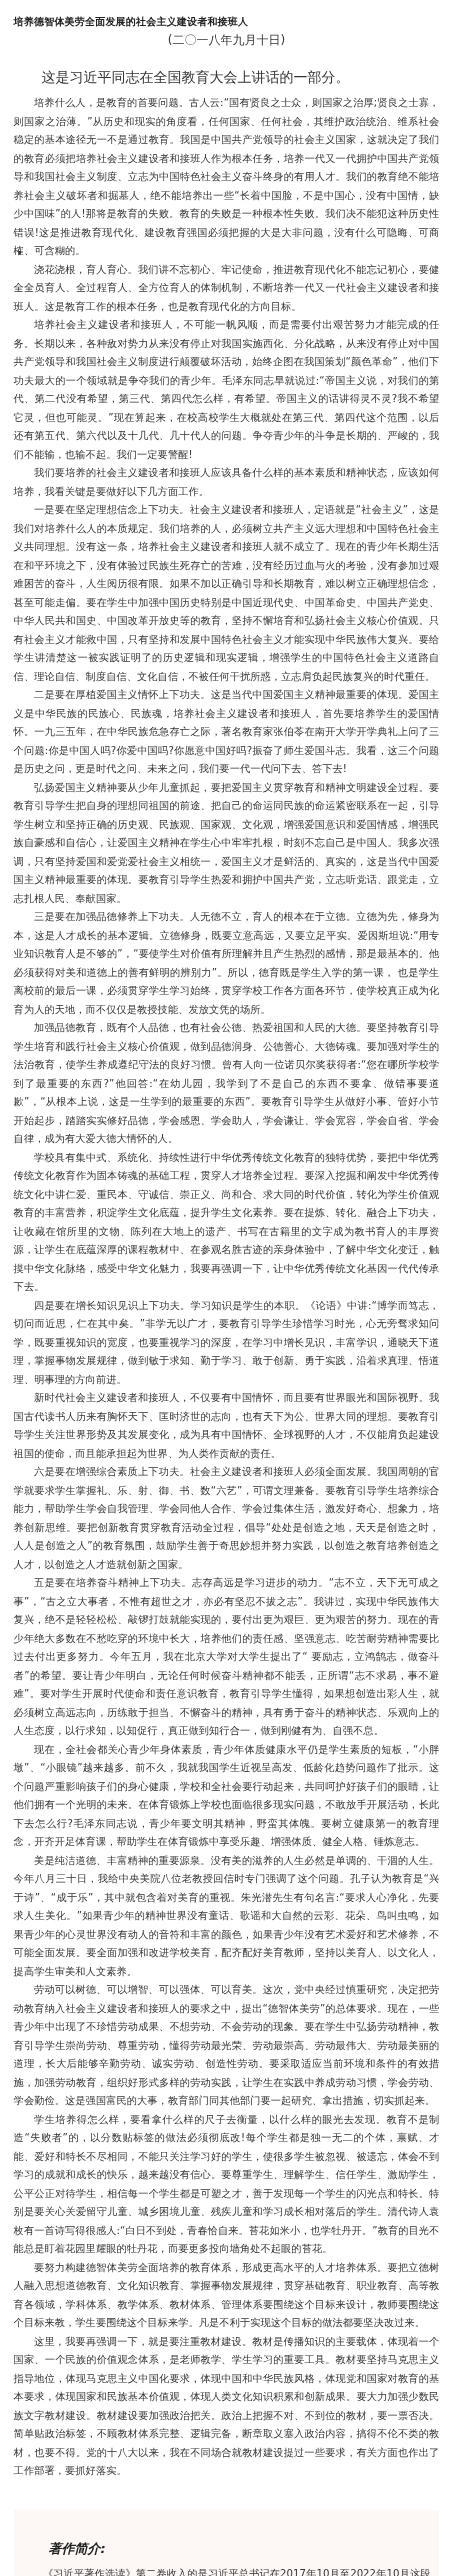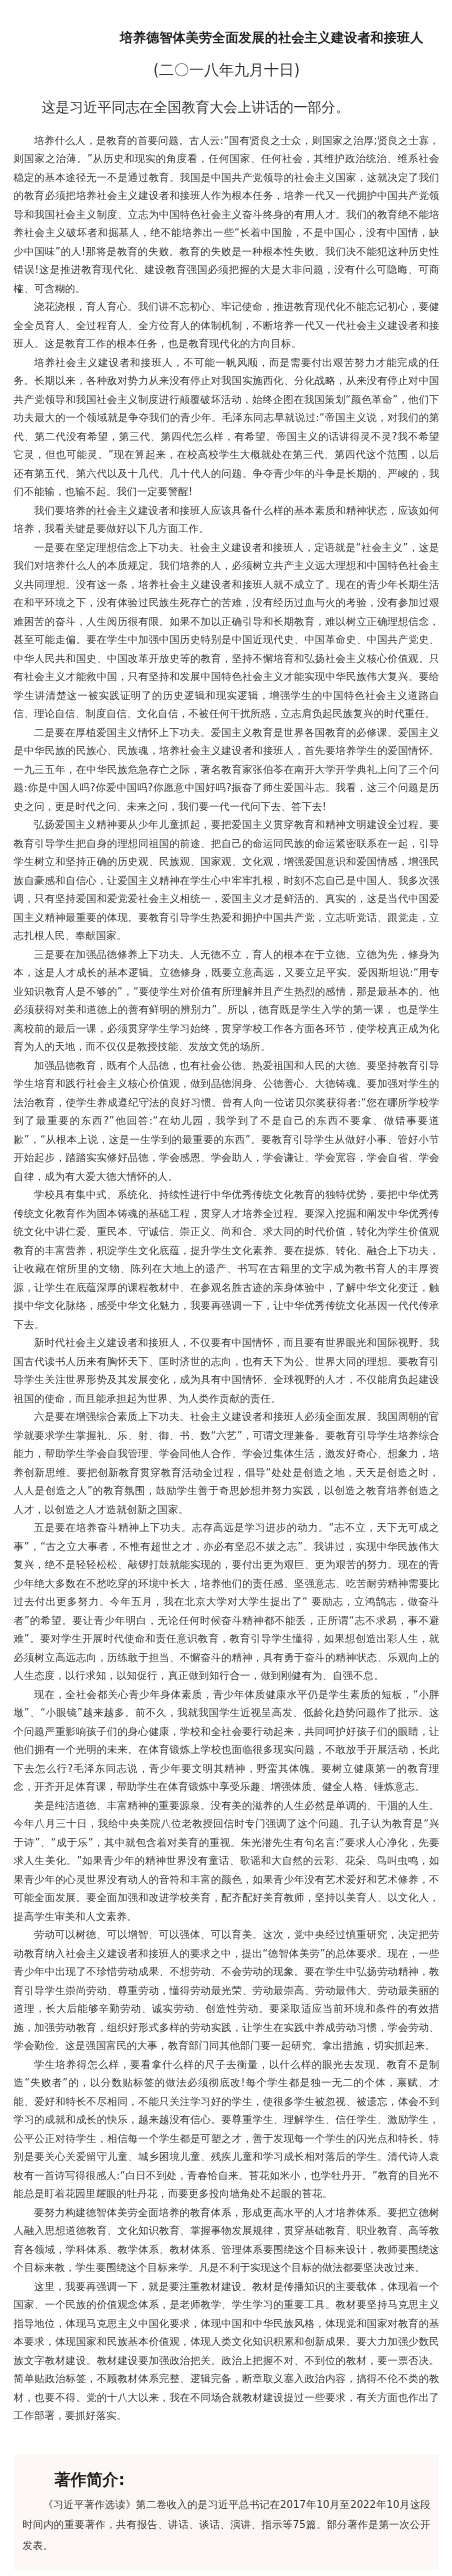--- a/index.html
+++ b/index.html
@@ -10,11 +10,11 @@
   }
   .article { padding: 0 13.6px 0 13.6px; }
   .title {
-    text-align: right;
-    font-size: 13px;
+    text-align: left;
+    font-size: 10px;
     font-weight: bold;
     color: #222;
-    margin: 16px;
+    margin: 0;
     padding-top: 13.6px;
     line-height: 16.6px;
     letter-spacing: 0.2px;

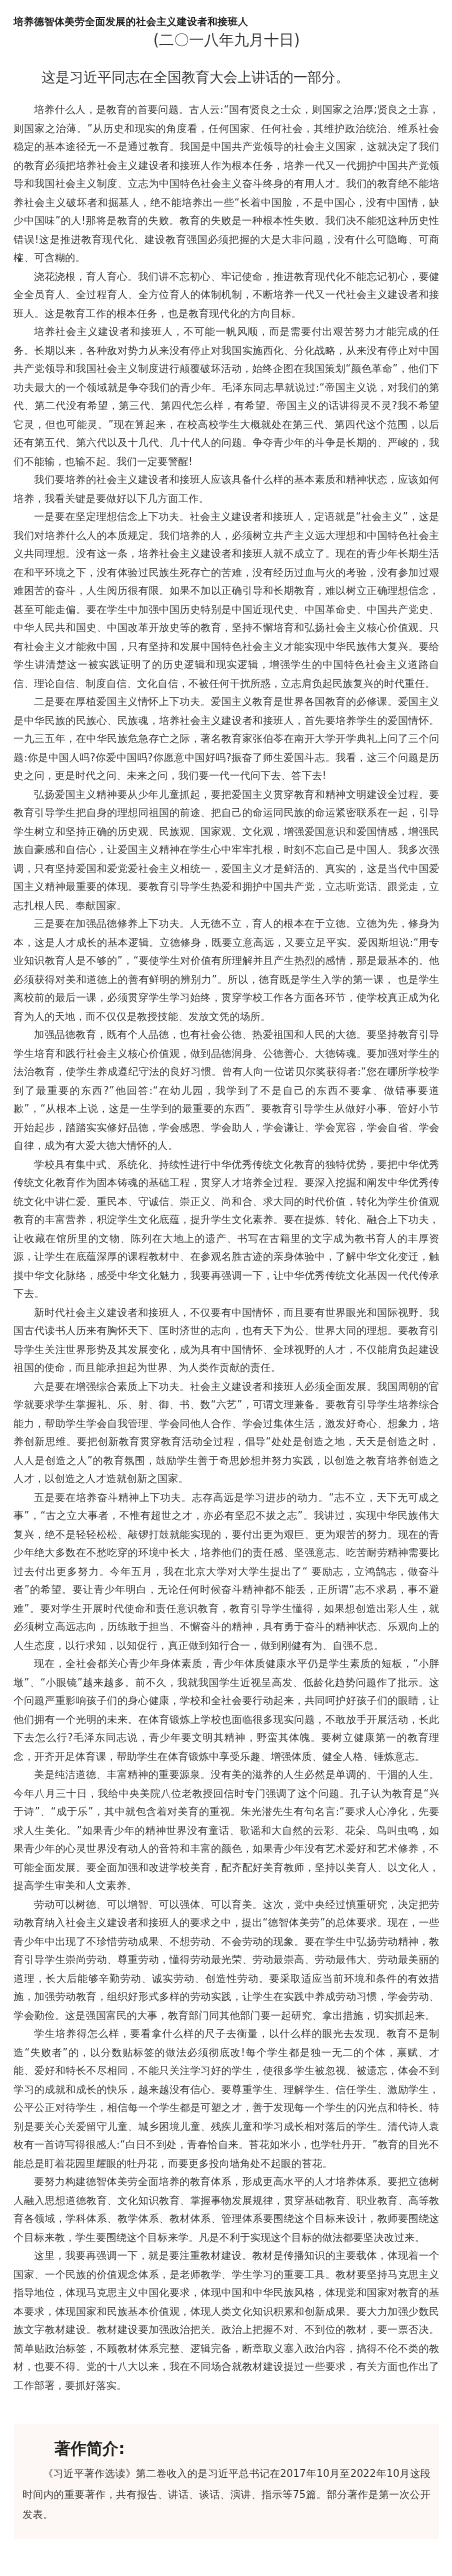--- a/index.html
+++ b/index.html
@@ -21,7 +21,7 @@
   }
   .date {
     text-align: center;
-    font-size: 15px;
+    font-size: 12px;
     color: #333;
     margin: 1.5px 0 0 0;
     line-height: 16.6px;

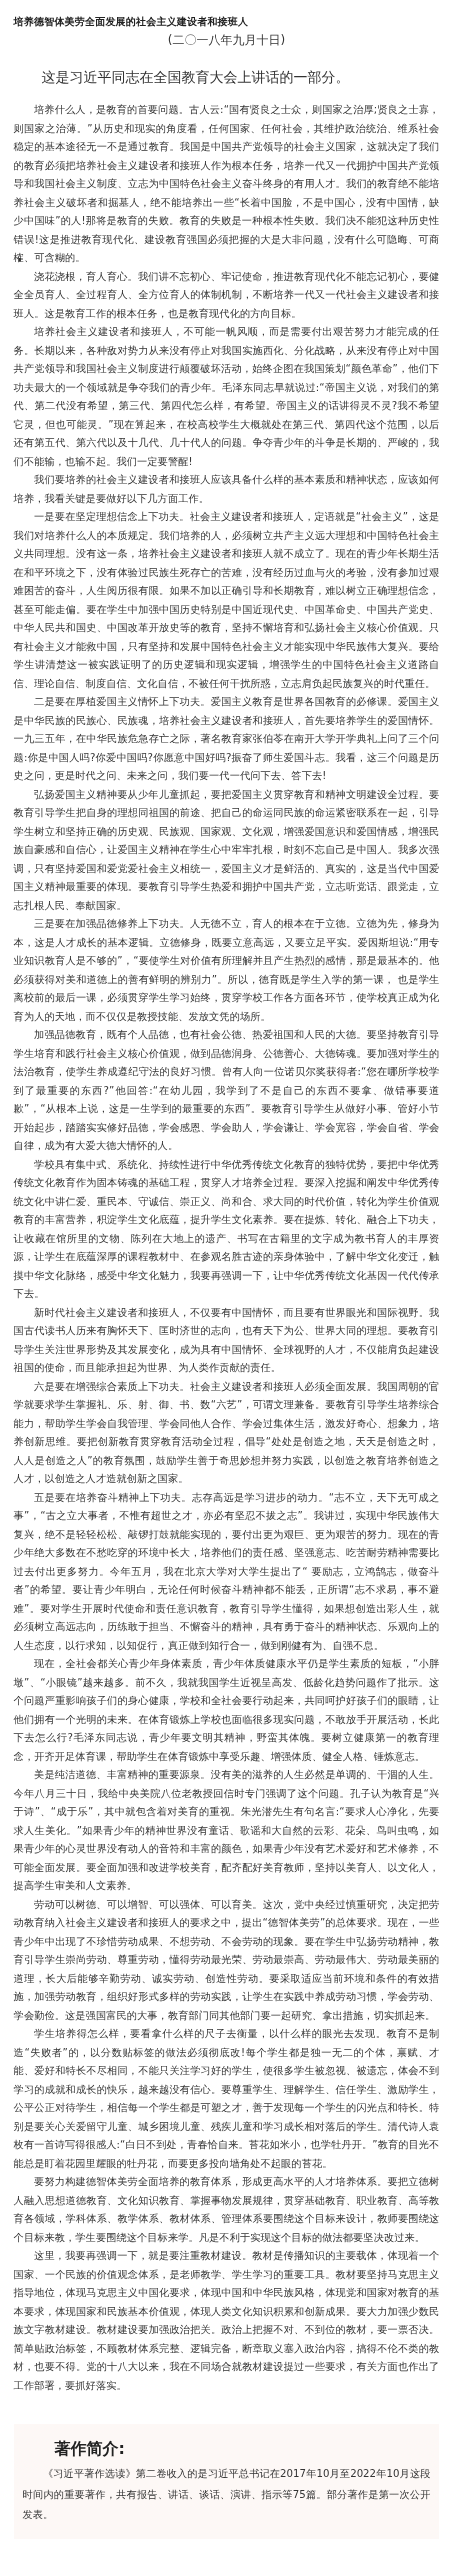--- a/index.html
+++ b/index.html
@@ -33,7 +33,7 @@
     text-indent: 2em;
     text-align: justify;
   }
-  .body { margin-top: 15px; }
+  .body { margin-top: 8px; }
   .body p {
     margin: 0;
     font-size: 10.2px;

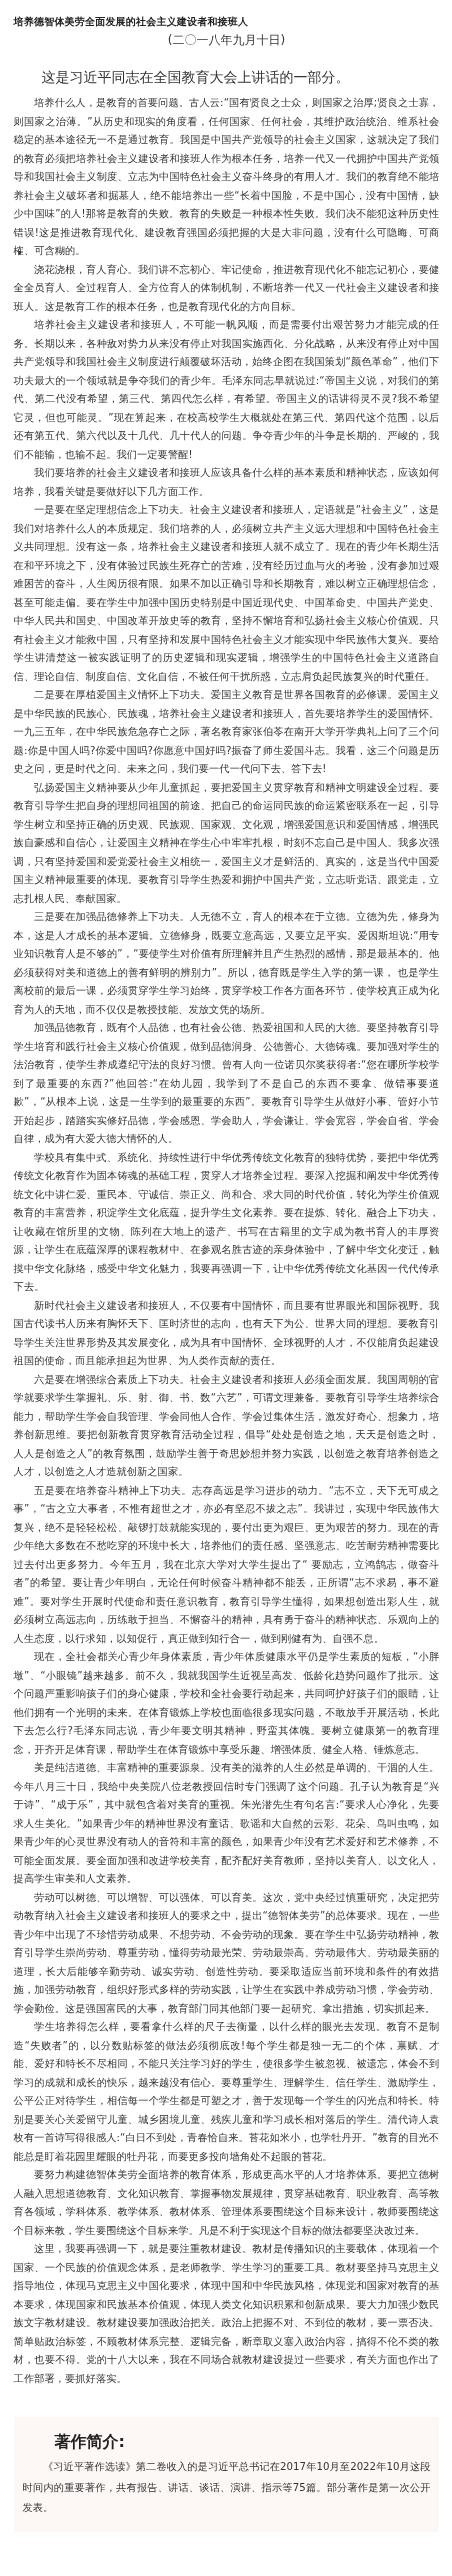--- a/index.html
+++ b/index.html
@@ -80,7 +80,7 @@
     <p>培养社会主义建设者和接班人，不可能一帆风顺，而是需要付出艰苦努力才能完成的任务。长期以来，各种敌对势力从来没有停止对我国实施西化、分化战略，从来没有停止对中国共产党领导和我国社会主义制度进行颠覆破坏活动，始终企图在我国策划“颜色革命”，他们下功夫最大的一个领域就是争夺我们的青少年。毛泽东同志早就说过:“帝国主义说，对我们的第代、第二代没有希望，第三代、第四代怎么样，有希望。帝国主义的话讲得灵不灵?我不希望它灵，但也可能灵。”现在算起来，在校高校学生大概就处在第三代、第四代这个范围，以后还有第五代、第六代以及十几代、几十代人的问题。争夺青少年的斗争是长期的、严峻的，我们不能输，也输不起。我们一定要警醒!</p>
     <p>我们要培养的社会主义建设者和接班人应该具备什么样的基本素质和精神状态，应该如何培养，我看关键是要做好以下几方面工作。</p>
     <p>一是要在坚定理想信念上下功夫。社会主义建设者和接班人，定语就是“社会主义”，这是我们对培养什么人的本质规定。我们培养的人，必须树立共产主义远大理想和中国特色社会主义共同理想。没有这一条，培养社会主义建设者和接班人就不成立了。现在的青少年长期生活在和平环境之下，没有体验过民族生死存亡的苦难，没有经历过血与火的考验，没有参加过艰难困苦的奋斗，人生阅历很有限。如果不加以正确引导和长期教育，难以树立正确理想信念，甚至可能走偏。要在学生中加强中国历史特别是中国近现代史、中国革命史、中国共产党史、中华人民共和国史、中国改革开放史等的教育，坚持不懈培育和弘扬社会主义核心价值观。只有社会主义才能救中国，只有坚持和发展中国特色社会主义才能实现中华民族伟大复兴。要给学生讲清楚这一被实践证明了的历史逻辑和现实逻辑，增强学生的中国特色社会主义道路自信、理论自信、制度自信、文化自信，不被任何干扰所惑，立志肩负起民族复兴的时代重任。</p>
-    <p>二是要在厚植爱国主义情怀上下功夫。爱国主义教育是世界各国教育的必修课。爱国主义是中华民族的民族心、民族魂，培养社会主义建设者和接班人，首先要培养学生的爱国情怀。一九三五年，在中华民族危急存亡之际，著名教育家张伯苓在南开大学开学典礼上问了三个问题:你是中国人吗?你爱中国吗?你愿意中国好吗?振奋了师生爱国斗志。我看，这三个问题是历史之问，更是时代之问、未来之问，我们要一代一代问下去、答下去!</p>
+    <p>二是要在厚植爱国主义情怀上下功夫。这是当代中国爱国主义精神最重要的体现。爱国主义是中华民族的民族心、民族魂，培养社会主义建设者和接班人，首先要培养学生的爱国情怀。一九三五年，在中华民族危急存亡之际，著名教育家张伯苓在南开大学开学典礼上问了三个问题:你是中国人吗?你爱中国吗?你愿意中国好吗?振奋了师生爱国斗志。我看，这三个问题是历史之问，更是时代之问、未来之问，我们要一代一代问下去、答下去!</p>
     <p>弘扬爱国主义精神要从少年儿童抓起，要把爱国主义贯穿教育和精神文明建设全过程。要教育引导学生把自身的理想同祖国的前途、把自己的命运同民族的命运紧密联系在一起，引导学生树立和坚持正确的历史观、民族观、国家观、文化观，增强爱国意识和爱国情感，增强民族自豪感和自信心，让爱国主义精神在学生心中牢牢扎根，时刻不忘自己是中国人。我多次强调，只有坚持爱国和爱党爱社会主义相统一，爱国主义才是鲜活的、真实的，这是当代中国爱国主义精神最重要的体现。要教育引导学生热爱和拥护中国共产党，立志听党话、跟党走，立志扎根人民、奉献国家。</p>
     <p>三是要在加强品德修养上下功夫。人无德不立，育人的根本在于立德。立德为先，修身为本，这是人才成长的基本逻辑。立德修身，既要立意高远，又要立足平实。爱因斯坦说:“用专业知识教育人是不够的”，“要使学生对价值有所理解并且产生热烈的感情，那是最基本的。他必须获得对美和道德上的善有鲜明的辨别力”。所以，德育既是学生入学的第一课， 也是学生离校前的最后一课，必须贯穿学生学习始终，贯穿学校工作各方面各环节，使学校真正成为化育为人的天地，而不仅仅是教授技能、发放文凭的场所。</p>
     <p>加强品德教育，既有个人品德，也有社会公德、热爱祖国和人民的大德。要坚持教育引导学生培育和践行社会主义核心价值观，做到品德润身、公德善心、大德铸魂。要加强对学生的法治教育，使学生养成遵纪守法的良好习惯。曾有人向一位诺贝尔奖获得者:“您在哪所学校学到了最重要的东西?”他回答:“在幼儿园，我学到了不是自己的东西不要拿、做错事要道歉”，“从根本上说，这是一生学到的最重要的东西”。要教育引导学生从做好小事、管好小节开始起步，踏踏实实修好品德，学会感恩、学会助人，学会谦让、学会宽容，学会自省、学会自律，成为有大爱大德大情怀的人。</p>

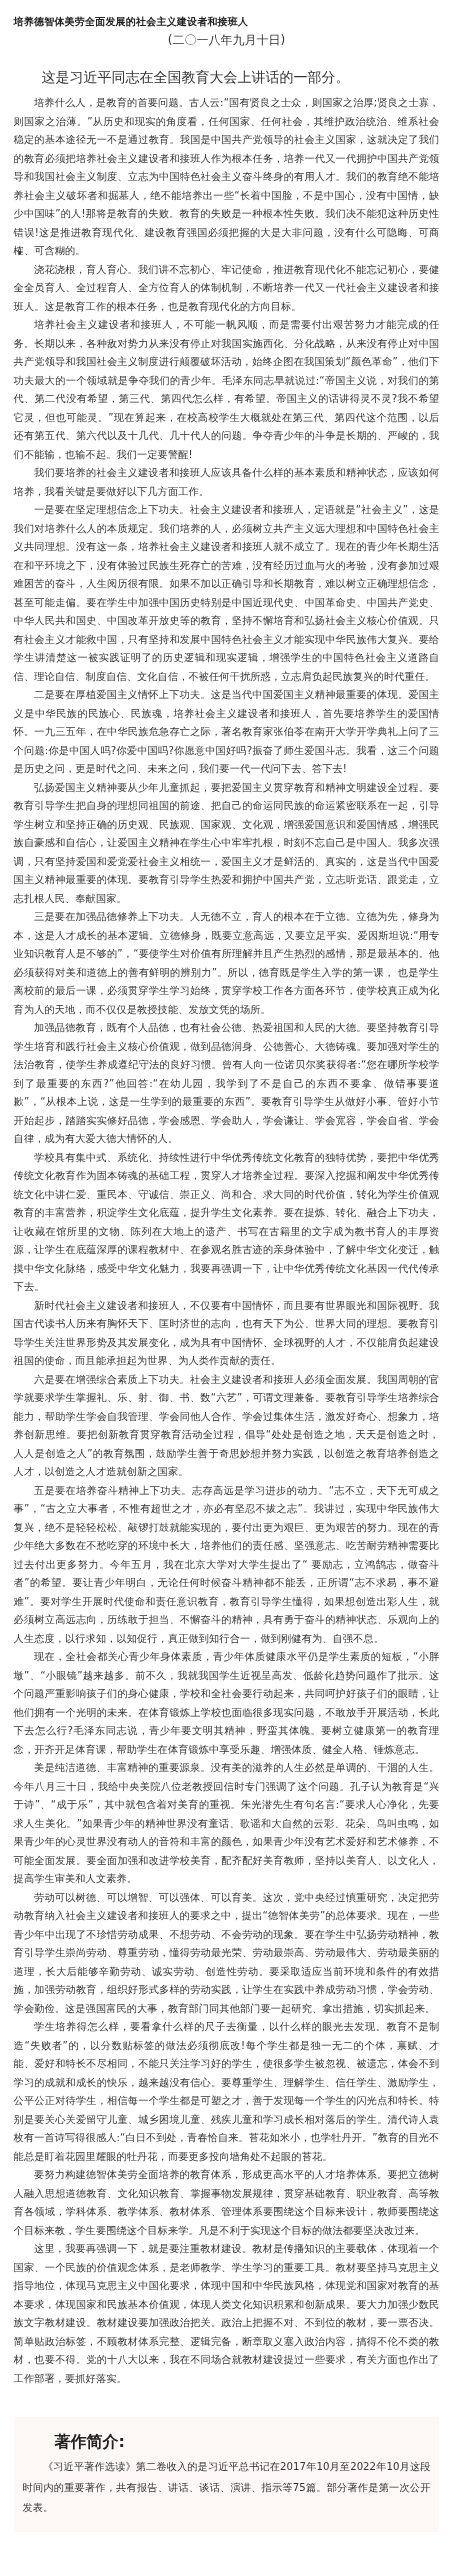--- a/index.html
+++ b/index.html
@@ -85,6 +85,7 @@
     <p>三是要在加强品德修养上下功夫。人无德不立，育人的根本在于立德。立德为先，修身为本，这是人才成长的基本逻辑。立德修身，既要立意高远，又要立足平实。爱因斯坦说:“用专业知识教育人是不够的”，“要使学生对价值有所理解并且产生热烈的感情，那是最基本的。他必须获得对美和道德上的善有鲜明的辨别力”。所以，德育既是学生入学的第一课， 也是学生离校前的最后一课，必须贯穿学生学习始终，贯穿学校工作各方面各环节，使学校真正成为化育为人的天地，而不仅仅是教授技能、发放文凭的场所。</p>
     <p>加强品德教育，既有个人品德，也有社会公德、热爱祖国和人民的大德。要坚持教育引导学生培育和践行社会主义核心价值观，做到品德润身、公德善心、大德铸魂。要加强对学生的法治教育，使学生养成遵纪守法的良好习惯。曾有人向一位诺贝尔奖获得者:“您在哪所学校学到了最重要的东西?”他回答:“在幼儿园，我学到了不是自己的东西不要拿、做错事要道歉”，“从根本上说，这是一生学到的最重要的东西”。要教育引导学生从做好小事、管好小节开始起步，踏踏实实修好品德，学会感恩、学会助人，学会谦让、学会宽容，学会自省、学会自律，成为有大爱大德大情怀的人。</p>
     <p>学校具有集中式、系统化、持续性进行中华优秀传统文化教育的独特优势，要把中华优秀传统文化教育作为固本铸魂的基础工程，贯穿人才培养全过程。要深入挖掘和阐发中华优秀传统文化中讲仁爱、重民本、守诚信、崇正义、尚和合、求大同的时代价值，转化为学生价值观教育的丰富营养，积淀学生文化底蕴，提升学生文化素养。要在提炼、转化、融合上下功夫，让收藏在馆所里的文物、陈列在大地上的遗产、书写在古籍里的文字成为教书育人的丰厚资源，让学生在底蕴深厚的课程教材中、在参观名胜古迹的亲身体验中，了解中华文化变迁，触摸中华文化脉络，感受中华文化魅力，我要再强调一下，让中华优秀传统文化基因一代代传承下去。</p>
+    <p>四是要在增长知识见识上下功夫。学习知识是学生的本职。《论语》中讲:“博学而笃志，切问而近思，仁在其中矣。”非学无以广才，要教育引导学生珍惜学习时光，心无旁骛求知问学，既要重视知识的宽度，也要重视学习的深度，在学习中增长见识，丰富学识，通晓天下道理，掌握事物发展规律，做到敏于求知、勤于学习、敢于创新、勇于实践，沿着求真理、悟道理、明事理的方向前进。</p>
     <p>新时代社会主义建设者和接班人，不仅要有中国情怀，而且要有世界眼光和国际视野。我国古代读书人历来有胸怀天下、匡时济世的志向，也有天下为公、世界大同的理想。要教育引导学生关注世界形势及其发展变化，成为具有中国情怀、全球视野的人才，不仅能肩负起建设祖国的使命，而且能承担起为世界、为人类作贡献的责任。</p>
     <p>六是要在增强综合素质上下功夫。社会主义建设者和接班人必须全面发展。我国周朝的官学就要求学生掌握礼、乐、射、御、书、数“六艺”，可谓文理兼备。要教育引导学生培养综合能力，帮助学生学会自我管理、学会同他人合作、学会过集体生活，激发好奇心、想象力，培养创新思维。要把创新教育贯穿教育活动全过程，倡导“处处是创造之地，天天是创造之时，人人是创造之人”的教育氛围，鼓励学生善于奇思妙想并努力实践，以创造之教育培养创造之人才，以创造之人才造就创新之国家。</p>
     <p>五是要在培养奋斗精神上下功夫。志存高远是学习进步的动力。“志不立，天下无可成之事”，“古之立大事者，不惟有超世之才，亦必有坚忍不拔之志”。我讲过，实现中华民族伟大复兴，绝不是轻轻松松、敲锣打鼓就能实现的，要付出更为艰巨、更为艰苦的努力。现在的青少年绝大多数在不愁吃穿的环境中长大，培养他们的责任感、坚强意志、吃苦耐劳精神需要比过去付出更多努力。今年五月，我在北京大学对大学生提出了“ 要励志，立鸿鹄志，做奋斗者”的希望。要让青少年明白，无论任何时候奋斗精神都不能丢，正所谓“志不求易，事不避难”。要对学生开展时代使命和责任意识教育，教育引导学生懂得，如果想创造出彩人生，就必须树立高远志向，历练敢于担当、不懈奋斗的精神，具有勇于奋斗的精神状态、乐观向上的人生态度，以行求知，以知促行，真正做到知行合一，做到刚健有为、自强不息。</p>

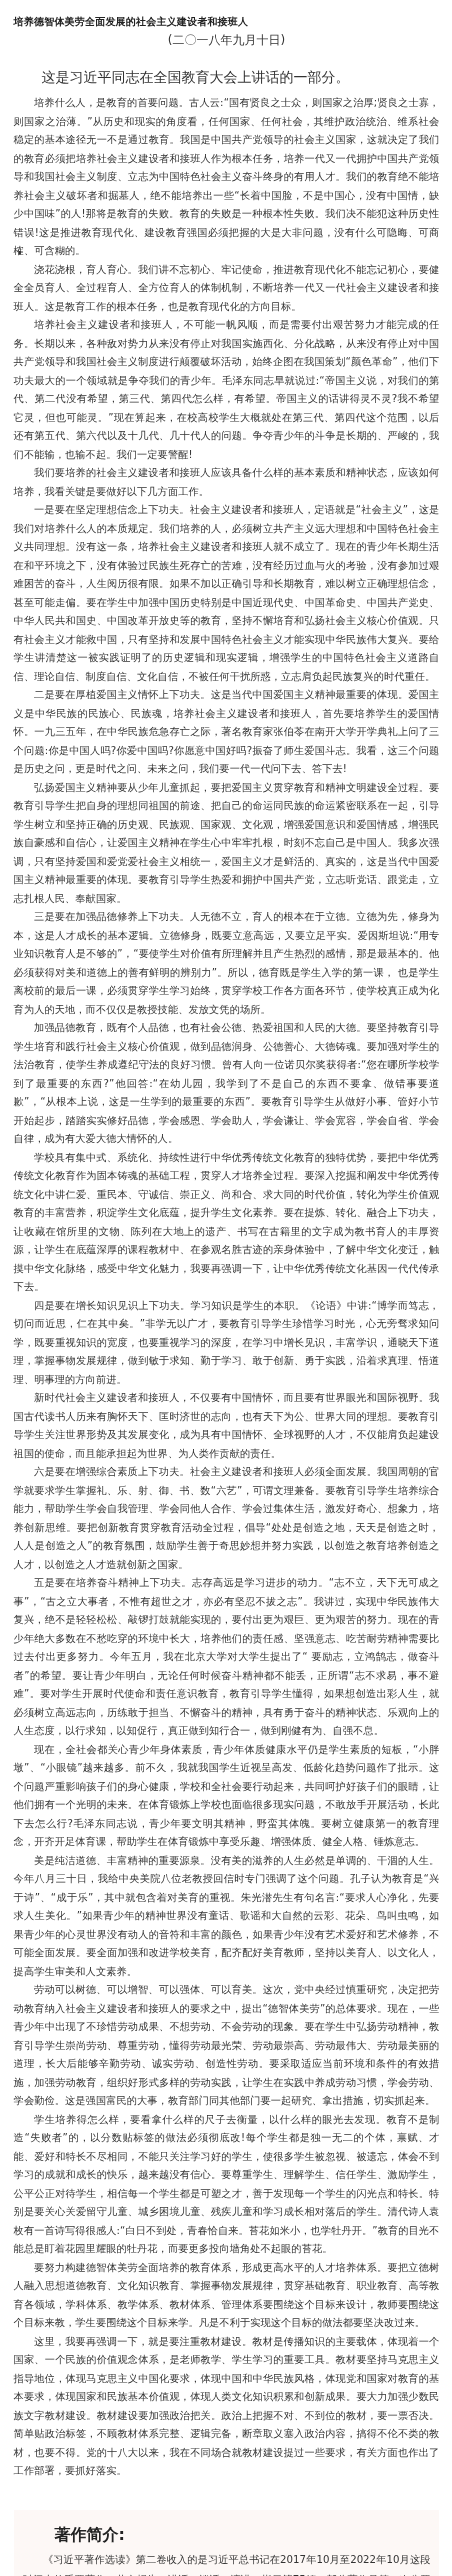--- a/index.html
+++ b/index.html
@@ -50,11 +50,12 @@
   }
   .intro-heading {
     font-weight: bold;
-    font-size: 16px;
+    font-size: 13px;
     line-height: 18px;
-    margin: 4px 0 6px 0;
+    margin: 18px 0 6px 0;
     text-indent: 2em;
     color: #222;
+    font-style: italic;
   }
   .intro-box p.intro-para {
     margin: 0 0 6px 0;

